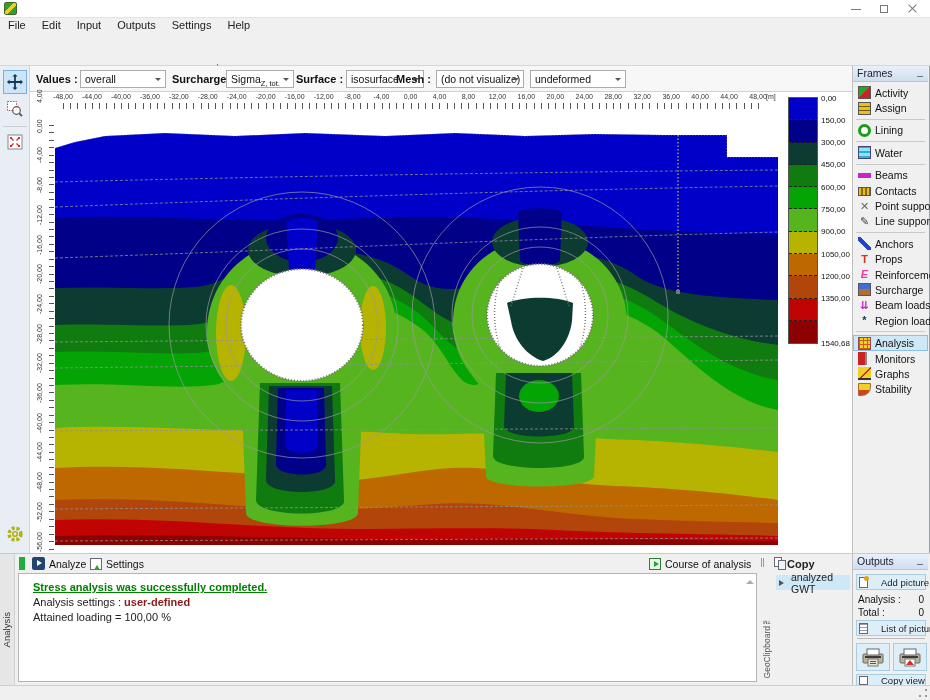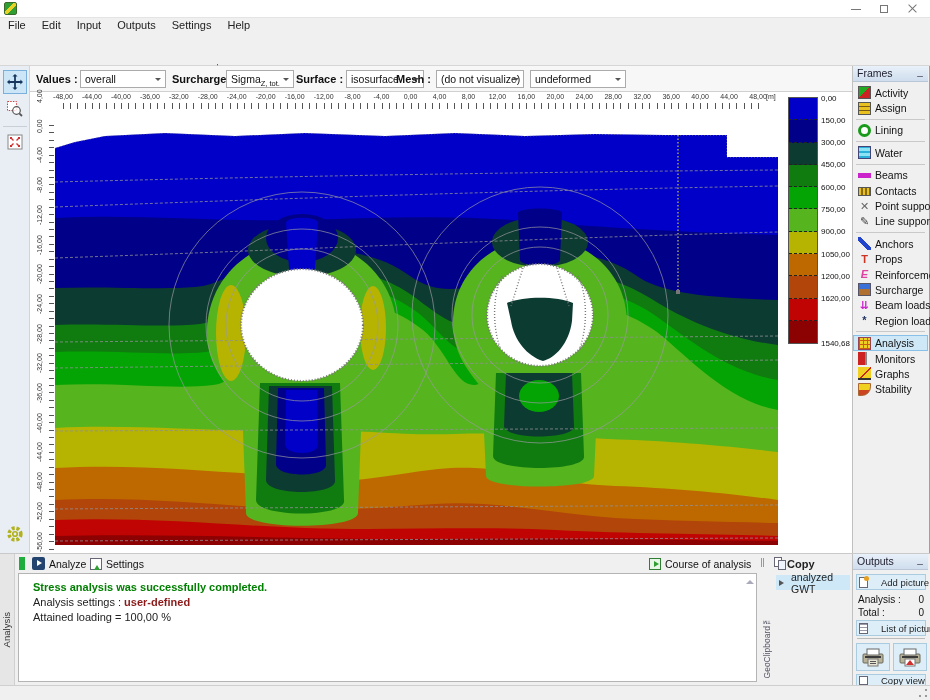--- a/index.html
+++ b/index.html
@@ -467,7 +467,7 @@
           <div class="legend-label" style="top: 130.3px;">900,00</div>
           <div class="legend-label" style="top: 152.6px;">1050,00</div>
           <div class="legend-label" style="top: 174.9px;">1200,00</div>
-          <div class="legend-label" style="top: 197.2px;">1620,00</div>
+          <div class="legend-label" style="top: 197.2px;">1350,00</div>
           <div class="legend-label" style="top: 212px; margin-left: 48px;">1500,00</div>
           <div class="legend-label" style="top: 241.8px;">1540,68</div>
         </div>

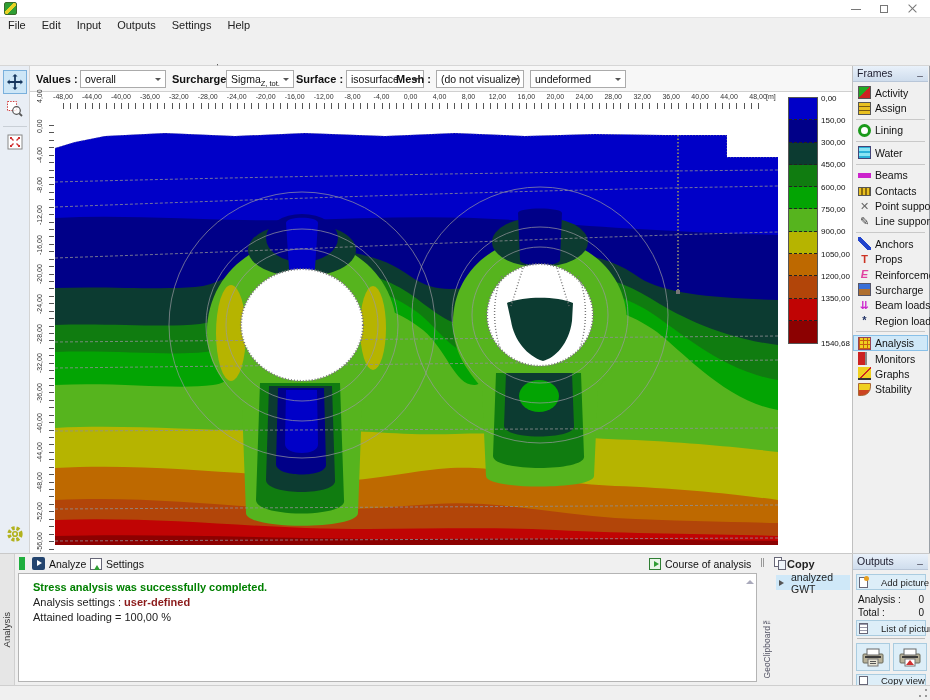--- a/index.html
+++ b/index.html
@@ -133,7 +133,7 @@
   .courseic { width:12px; height:12px; border:1px solid #2f7e33; background:#e8f6e8; position:relative; }
   .courseic:before { content:""; position:absolute; left:3.5px; top:2.5px; border:3px solid transparent; border-left:5px solid #2f9e33; }
   #logbox { position:absolute; left:18px; top:19px; width:739px; height:109px; background:#fff; border:1px solid #b4b4b4; padding:6px 0 0 14px; }
-  #log-l1 { color:#008000; font-weight:bold; font-size:11px; line-height:15px; }
+  #log-l1 { color:#008000; font-weight:bold; font-size:11px; line-height:15px;text-decoration:underline; }
   #log-l2 { font-size:11px; line-height:15px; color:#222; }
   #log-l2 b { color:#8b1a1a; }
   #log-l3 { font-size:11px; line-height:15px; color:#222; }

